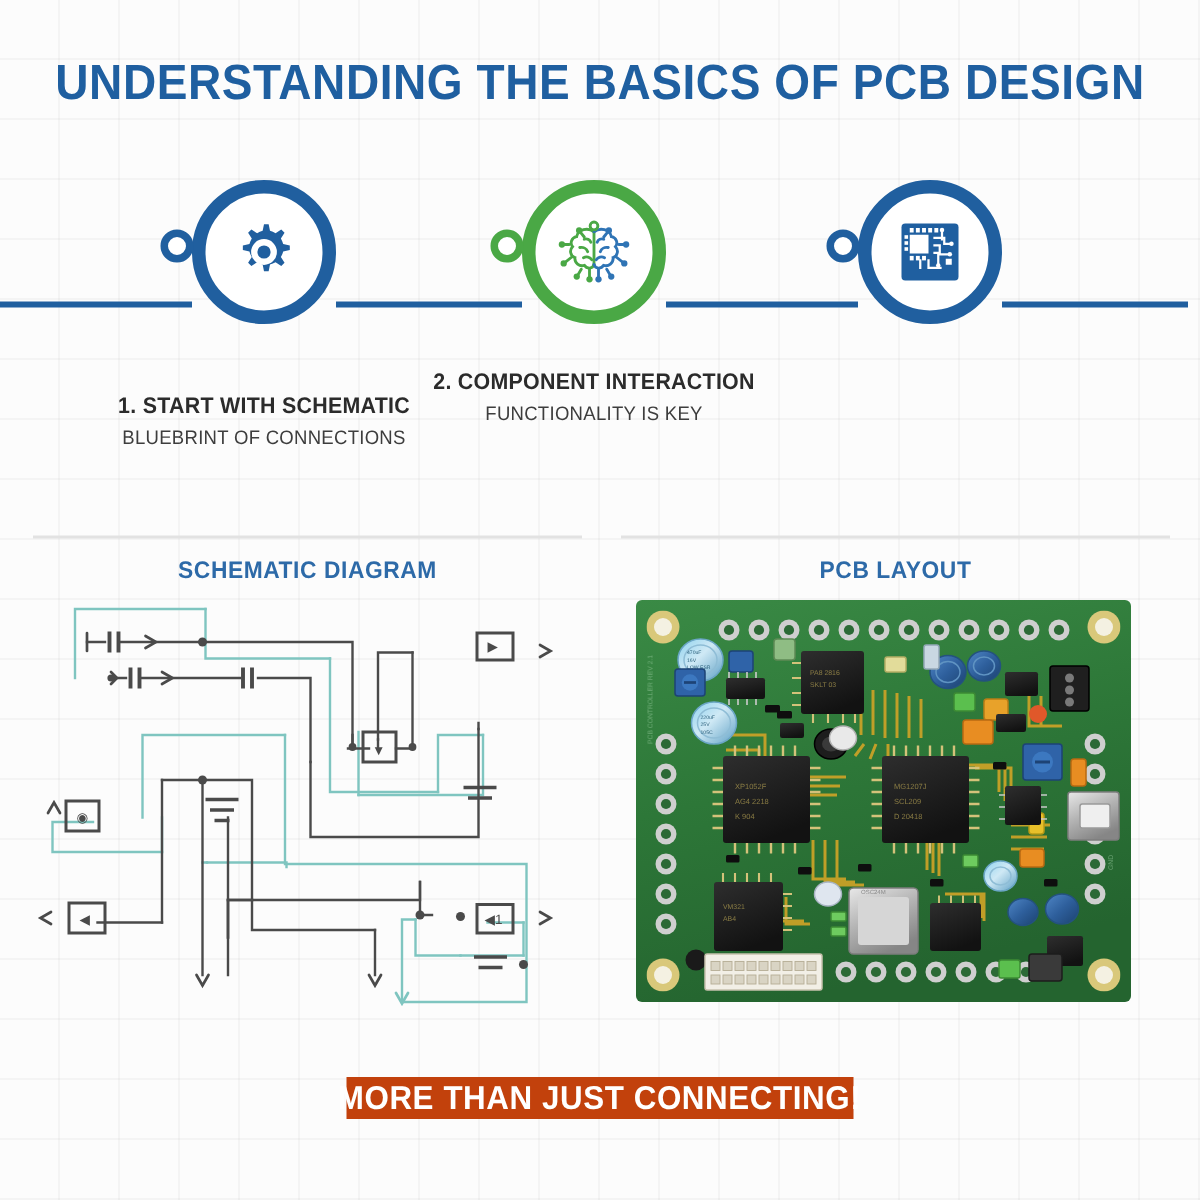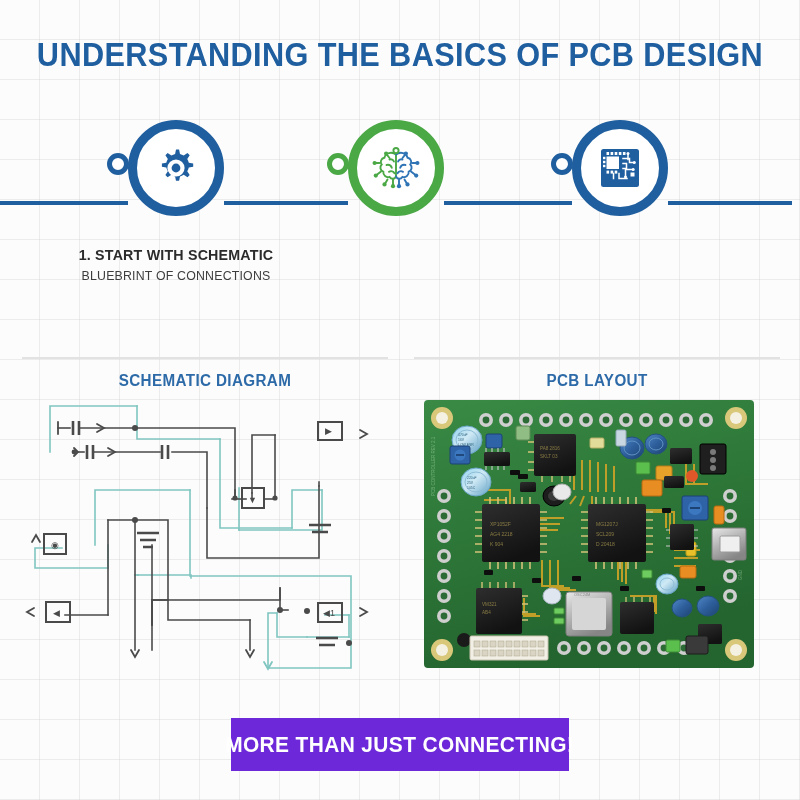--- a/index.html
+++ b/index.html
@@ -194,6 +194,10 @@
   <div class="step-txt" style="left:46px;top:246px;">
     <div class="step-head">1. START WITH SCHEMATIC</div>
     <div class="step-sub">BLUEBRINT OF CONNECTIONS</div>
+  </div>
+  <div class="step-txt" style="left:266px;top:246px;">
+    <div class="step-head">2. COMPONENT INTERACTION</div>
+    <div class="step-sub">FUNCTIONALITY IS KEY</div>
   </div>
 
   <div class="divider" style="left:22px;width:366px;"></div>

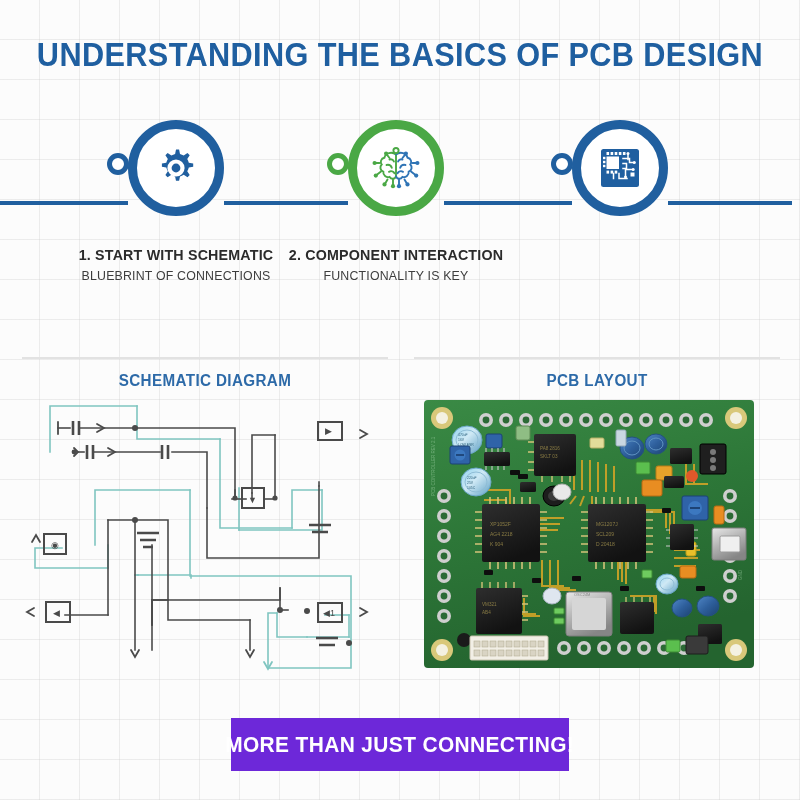--- a/index.html
+++ b/index.html
@@ -191,7 +191,7 @@
     </div>
   </div>
 
-  <div class="step-txt" style="left:46px;top:246px;">
+  <div class="step-txt" style="left:46px;top:262px;">
     <div class="step-head">1. START WITH SCHEMATIC</div>
     <div class="step-sub">BLUEBRINT OF CONNECTIONS</div>
   </div>

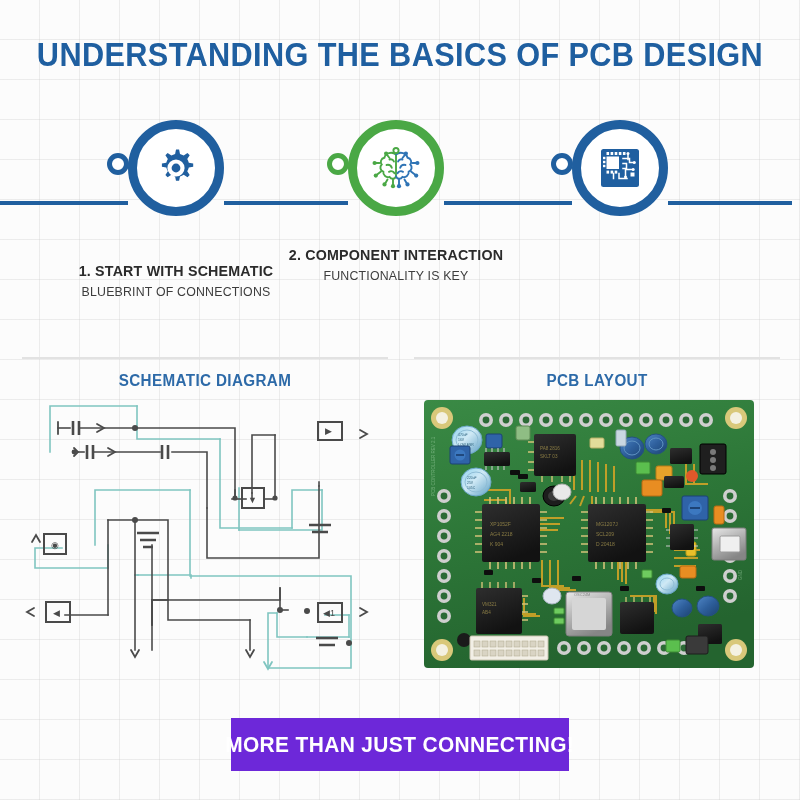--- a/index.html
+++ b/index.html
@@ -76,8 +76,8 @@
 
   
   #banner{
-    position:absolute;left:231px;top:718px;width:338px;height:53px;
-    background:#6d28d9;display:flex;align-items:center;justify-content:center;
+    position:absolute;left:231px;top:718px;width:338px;height:28px;
+    background:#c2410c;display:flex;align-items:center;justify-content:center;
   }
   #banner-text{
     font-family:"Liberation Sans Narrow","Liberation Sans",sans-serif;

